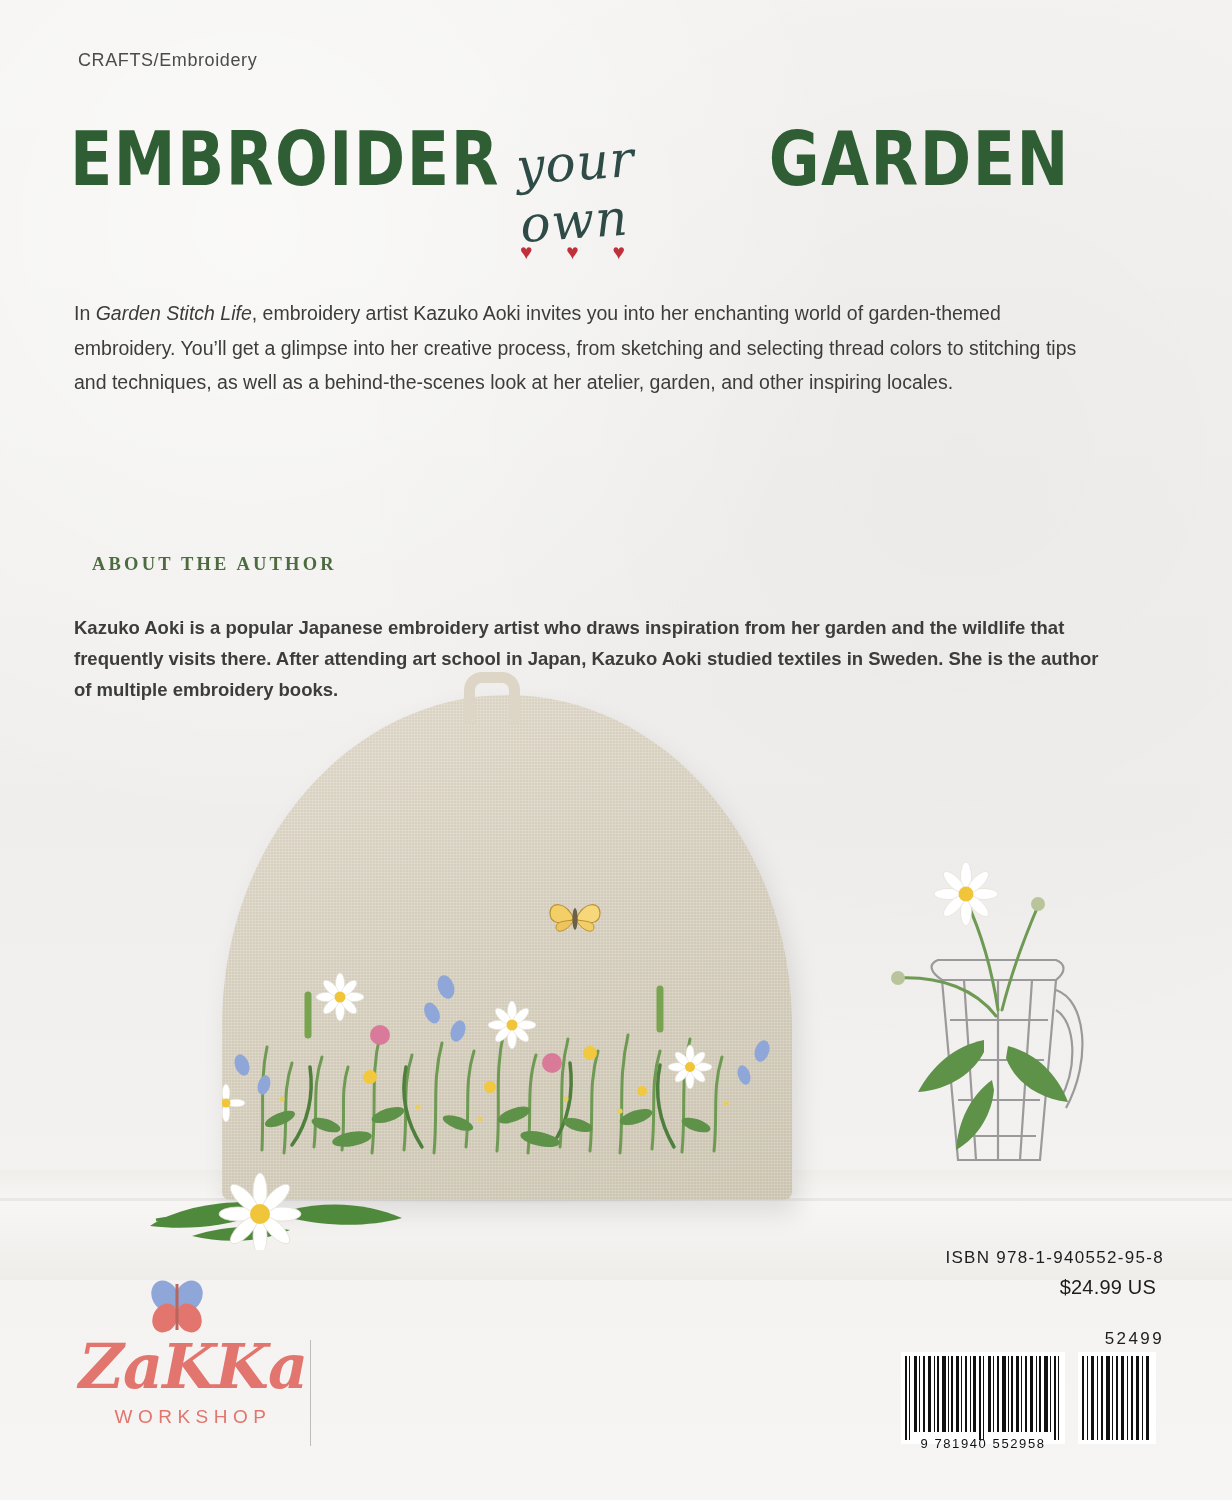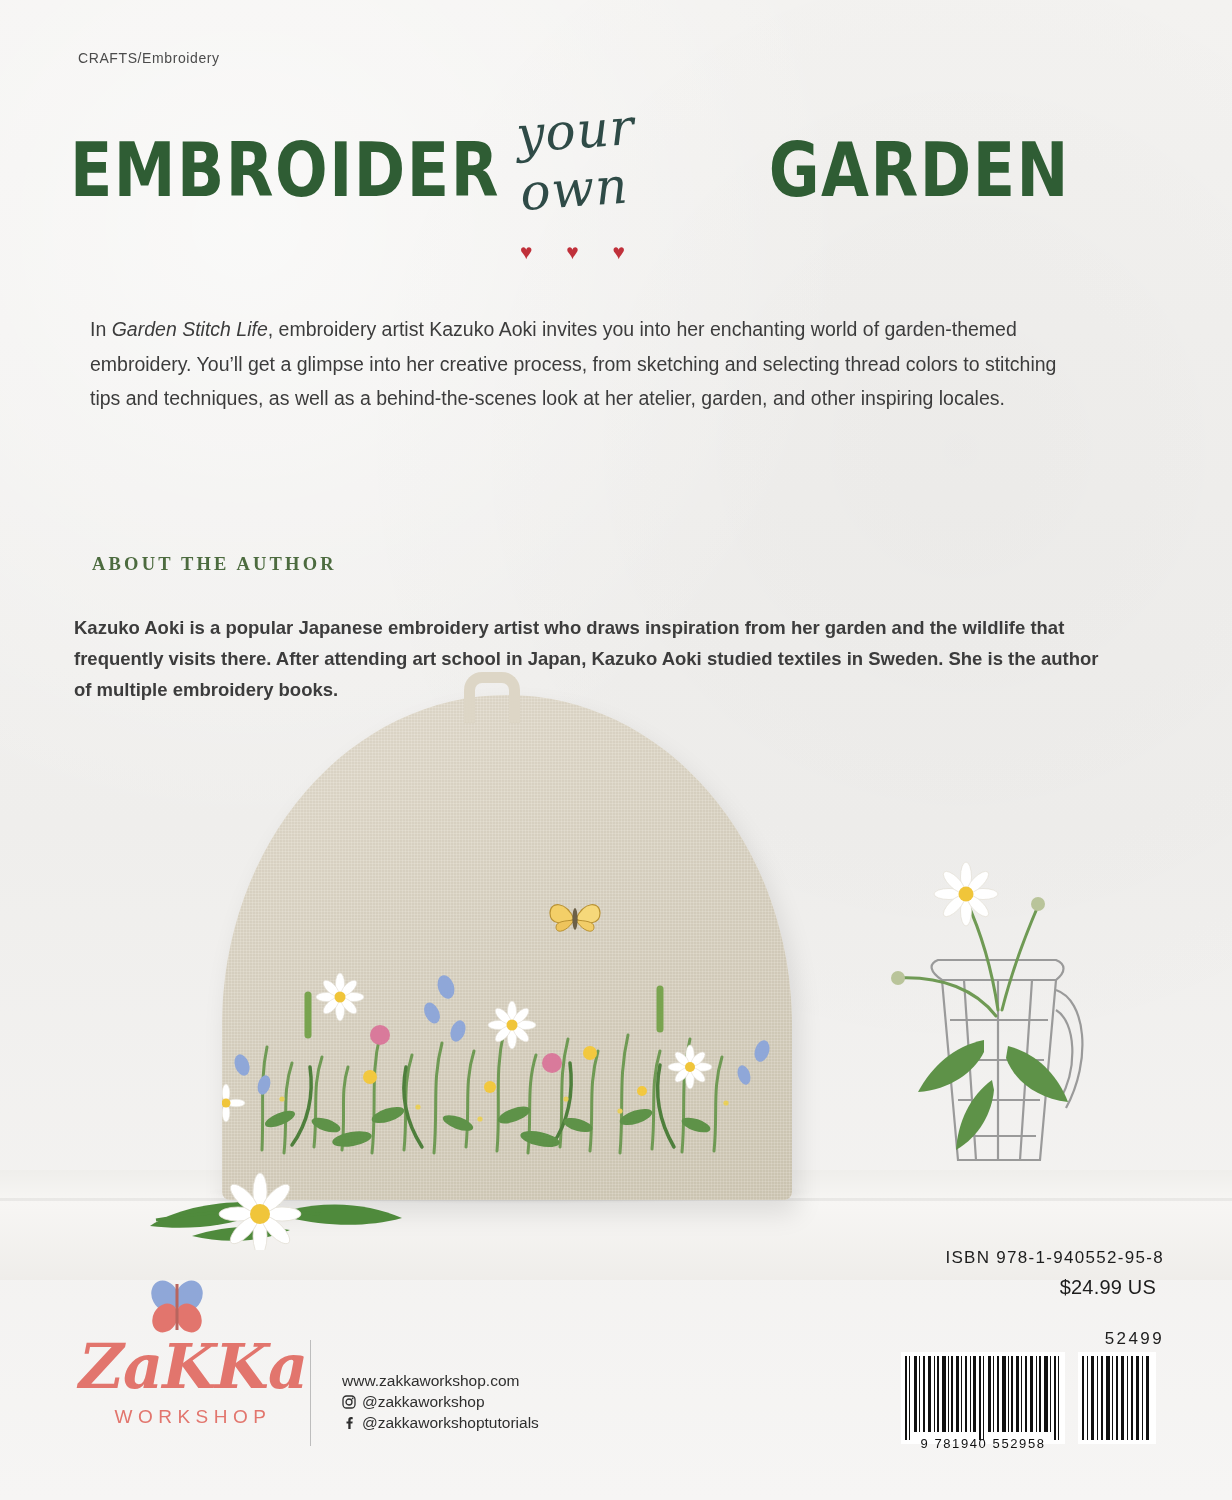--- a/index.html
+++ b/index.html
@@ -35,7 +35,7 @@
     position: absolute;
     left: 78px;
     top: 50px;
-    font-size: 14px;
+    font-size: 18px;
     letter-spacing: 0.6px;
     color: #4b4b4b;
   }

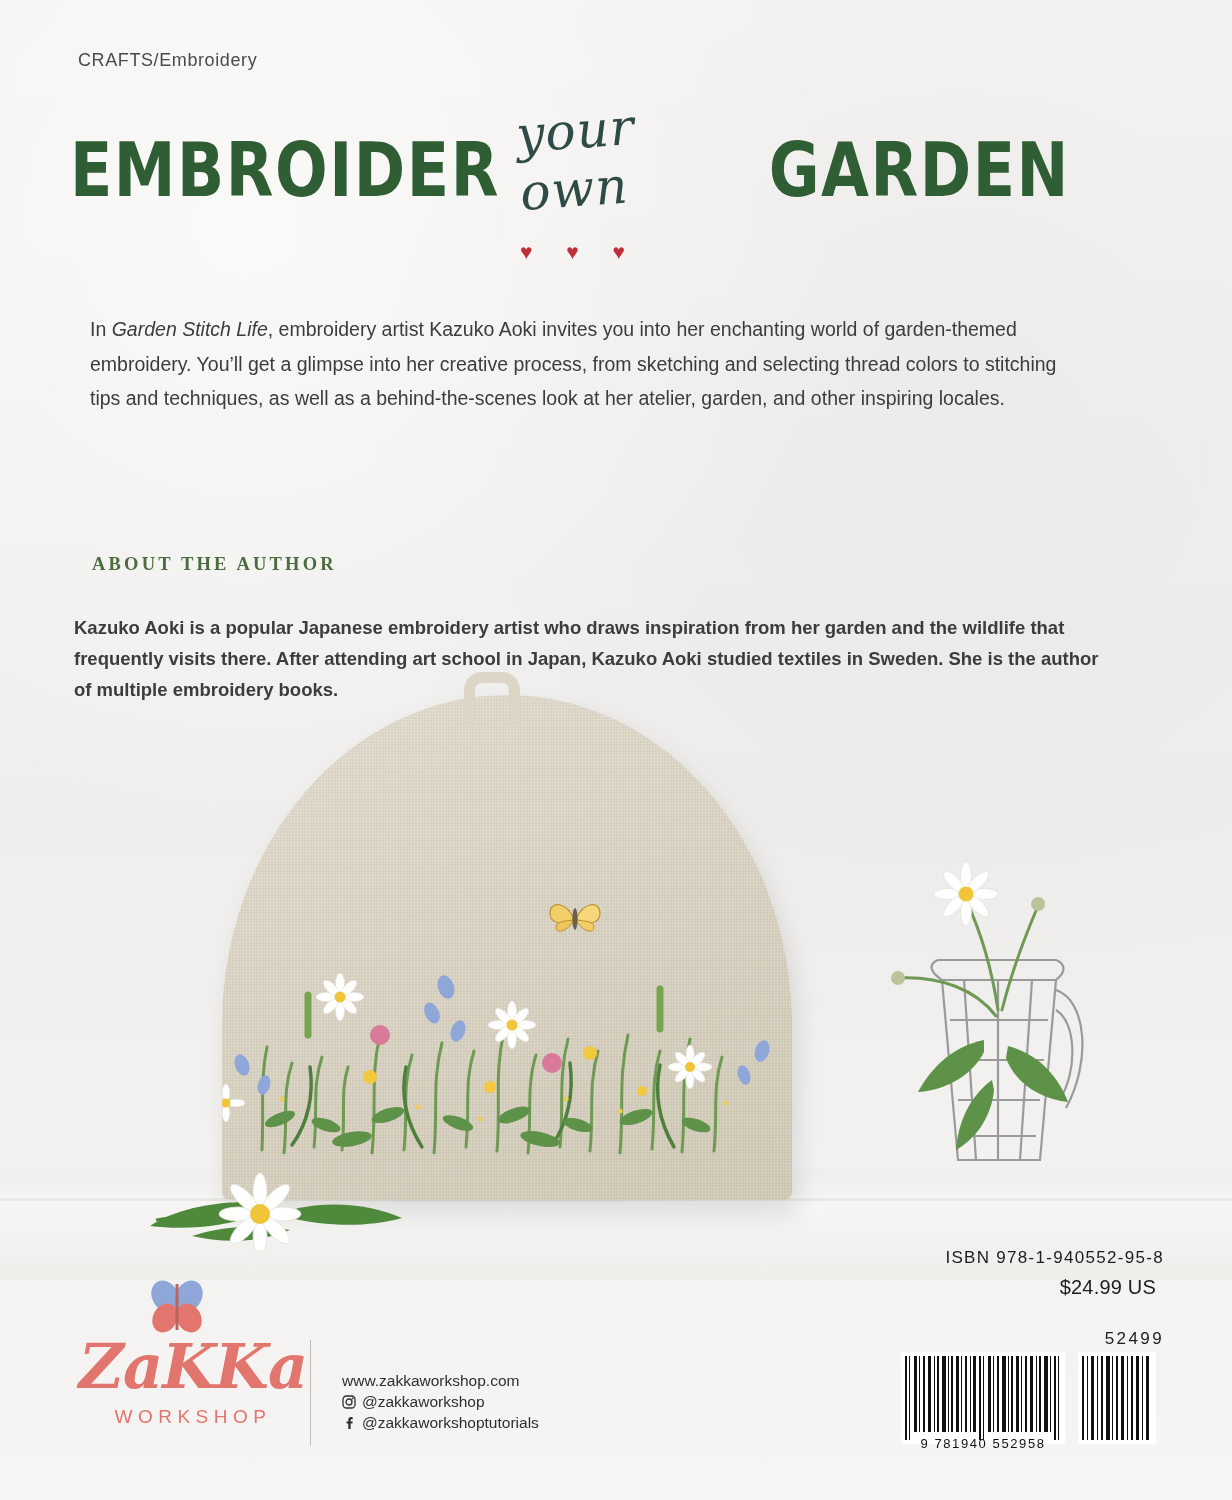--- a/index.html
+++ b/index.html
@@ -44,11 +44,11 @@
   .title-block {
     position: absolute;
     left: 70px;
-    top: 114px;
+    top: 130px;
     width: 1000px;
     height: 100px;
     display: flex;
-    align-items: flex-end;
+    align-items: flex-start;
   }
   .title-word {
     font-family: "DejaVu Sans", sans-serif;

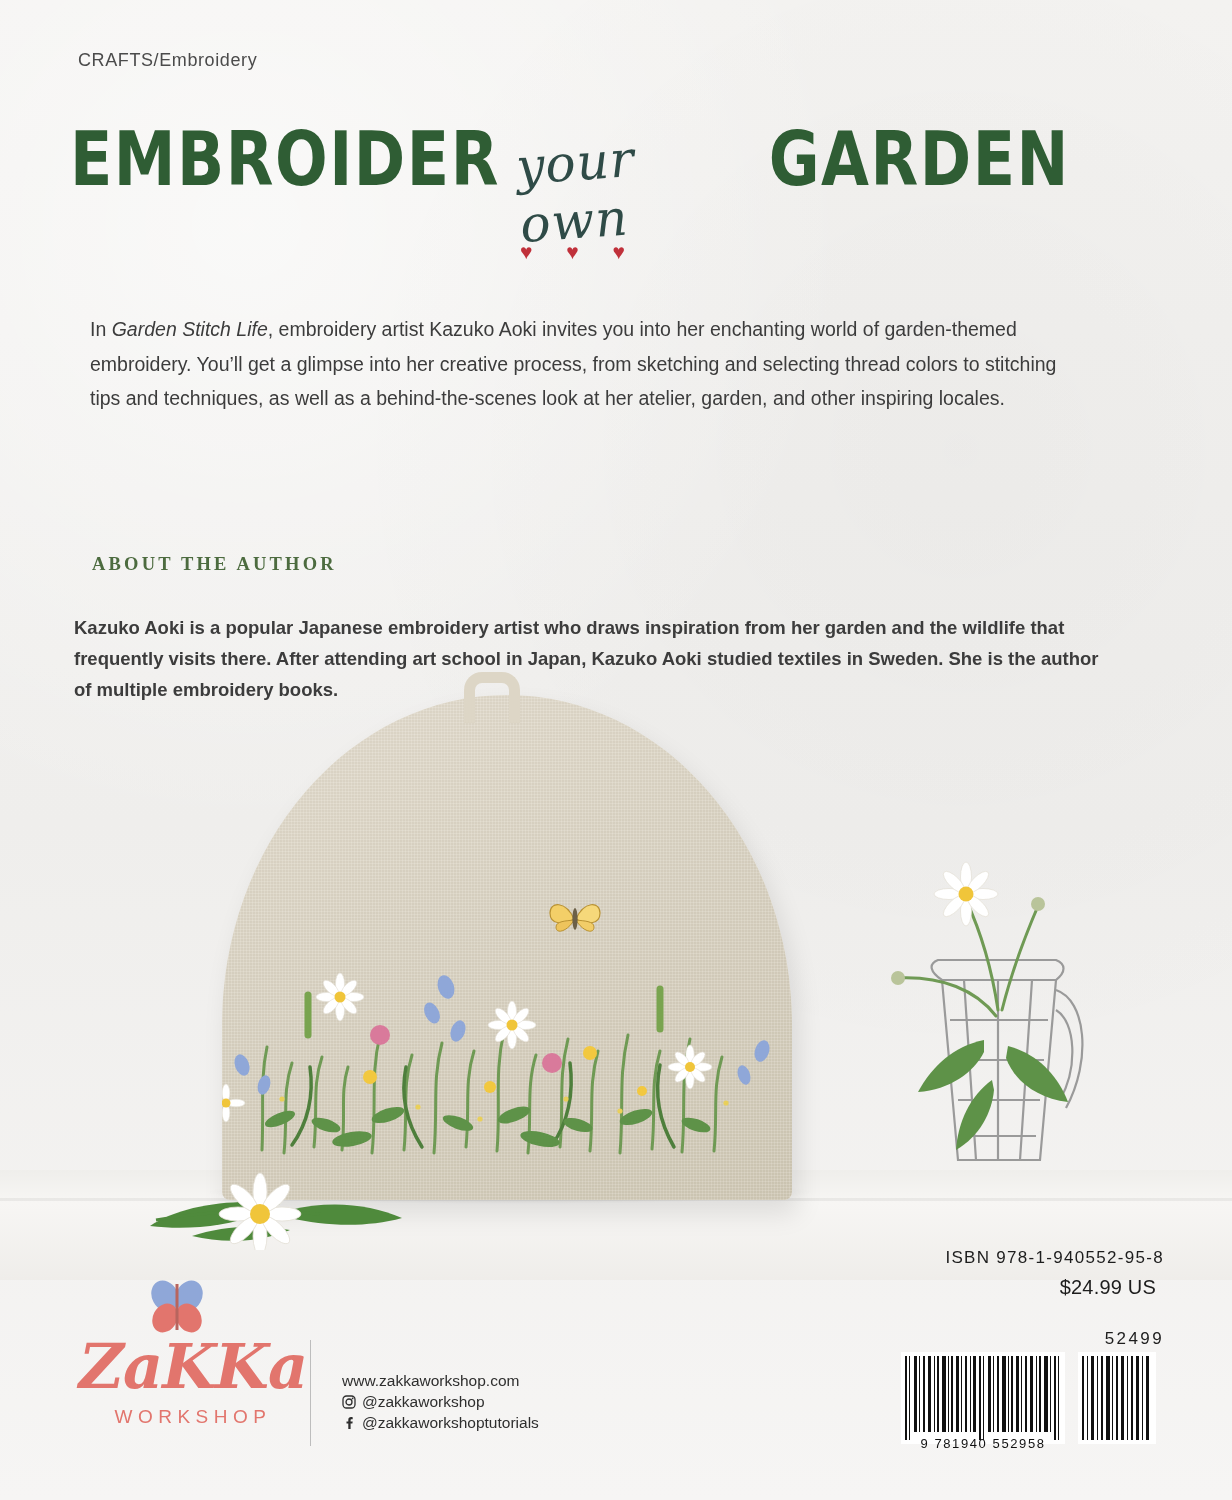--- a/index.html
+++ b/index.html
@@ -87,7 +87,7 @@
     line-height: 34.5px;
     color: #3c3c3c;
   }
-  .blurb p { margin: 16px; }
+  .blurb p { margin: 0; }
   .blurb p.indent { text-indent: 36px; }
   .blurb em { font-style: italic; }
 

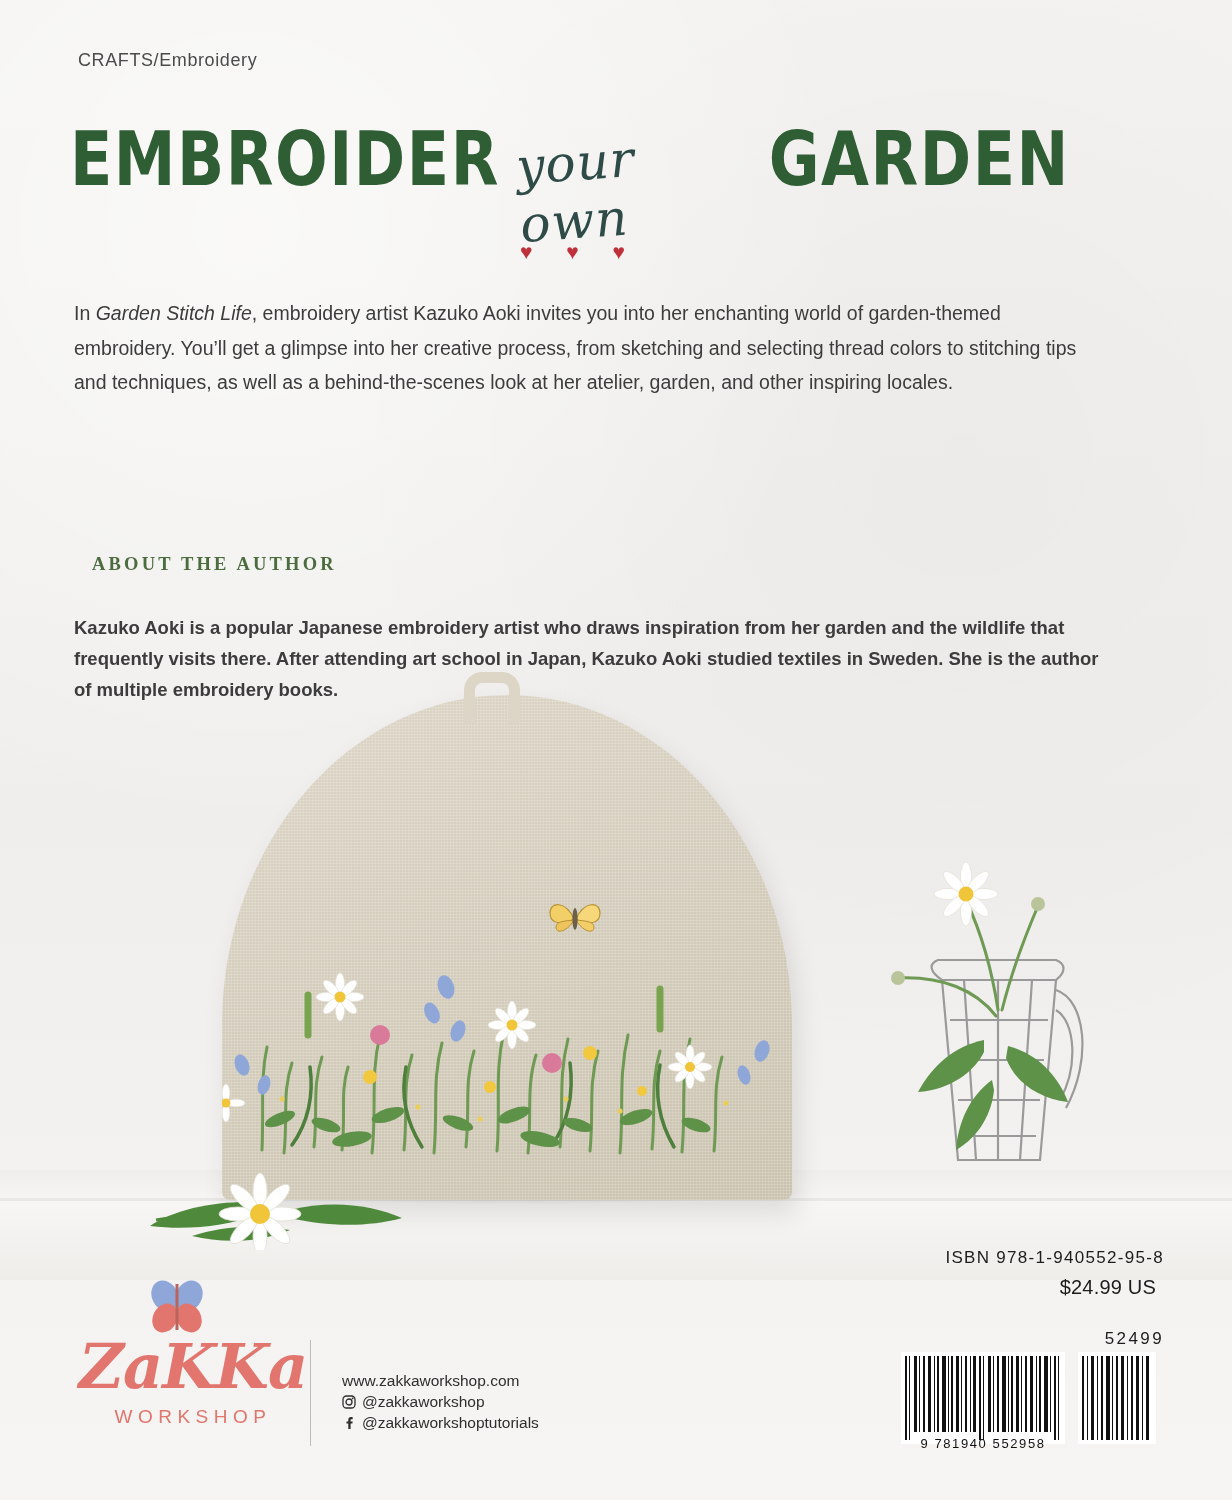--- a/index.html
+++ b/index.html
@@ -608,25 +608,6 @@
 
   <div class="divider"></div>
 
-  <div class="contact">
-    <div class="row">
-      <span>www.zakkaworkshop.com</span>
-    </div>
-    <div class="row">
-      <svg class="sm-icon" viewBox="0 0 14 14">
-        <rect x="1" y="1" width="12" height="12" rx="3.5" fill="none" stroke="#2e2e2e" stroke-width="1.3"></rect>
-        <circle cx="7" cy="7" r="3" fill="none" stroke="#2e2e2e" stroke-width="1.3"></circle>
-        <circle cx="10.6" cy="3.4" r="0.9" fill="#2e2e2e"></circle>
-      </svg>
-      <span>@zakkaworkshop</span>
-    </div>
-    <div class="row">
-      <svg class="sm-icon" viewBox="0 0 14 14">
-        <path d="M8.6 13V7.6h1.8l0.3-2.1H8.6V4.2c0-0.6 0.2-1 1-1h1.1V1.3C10.4 1.2 9.7 1.1 9 1.1c-1.6 0-2.7 1-2.7 2.8v1.6H4.5v2.1h1.8V13z" fill="#2e2e2e"></path>
-      </svg>
-      <span>@zakkaworkshoptutorials</span>
-    </div>
-  </div>
 </div>
 
 </body></html>

